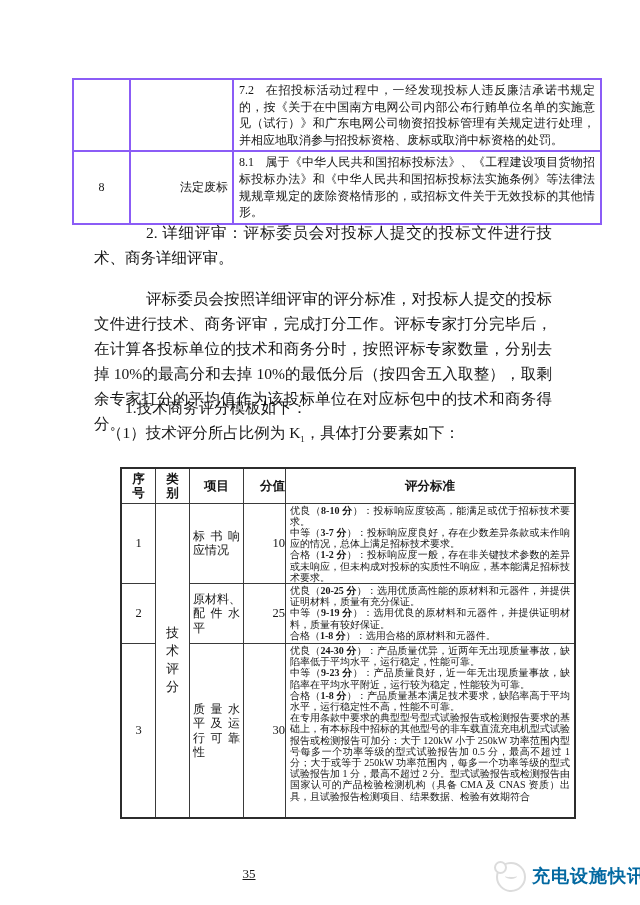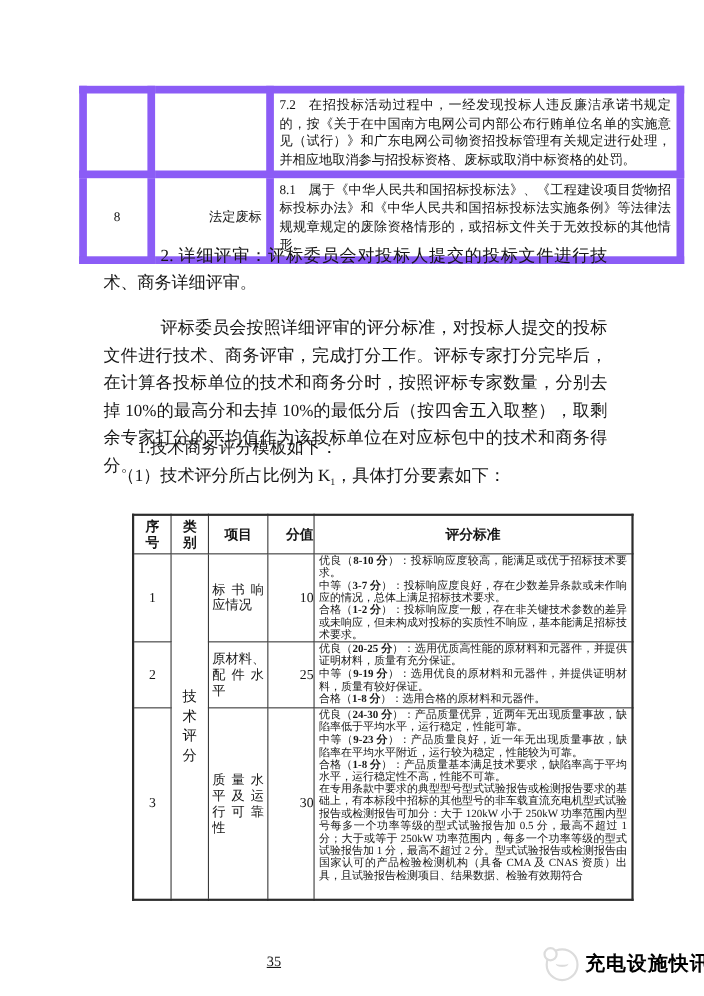--- a/index.html
+++ b/index.html
@@ -17,7 +17,7 @@
     border-collapse:collapse;table-layout:fixed;
   }
   #top-table td{
-    border:7px solid #8b5cf6;
+    border:2px solid #8b5cf6;
     font-size:12px;line-height:16.6px;
     padding:1px 4px;vertical-align:middle;overflow:hidden;
   }

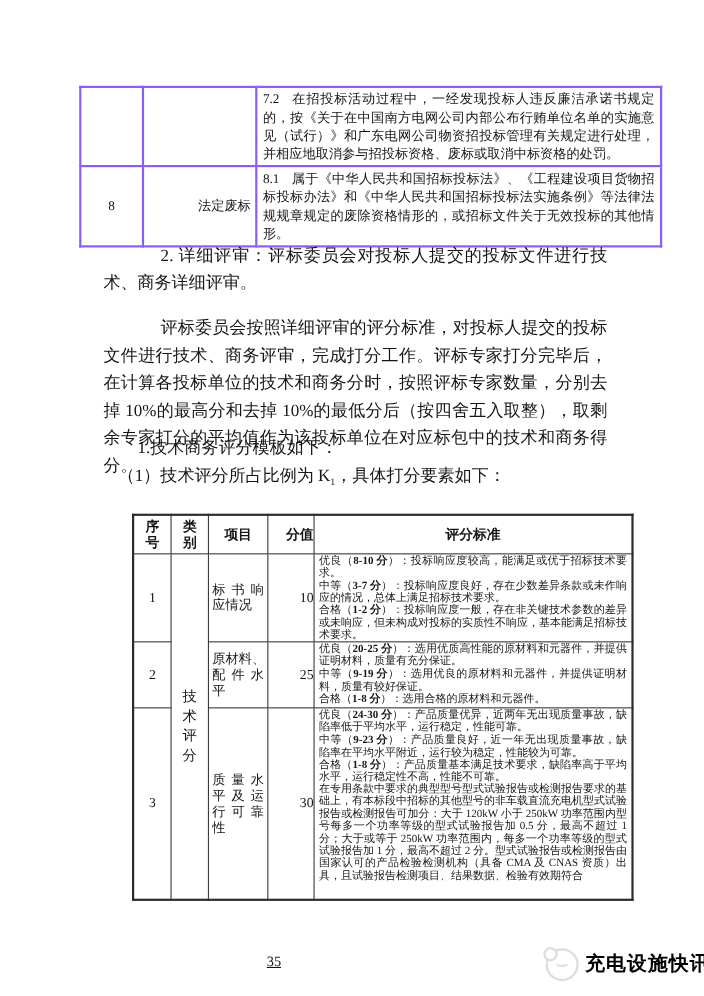--- a/index.html
+++ b/index.html
@@ -77,7 +77,7 @@
   }
   #watermark{
     position:absolute;left:492px;top:858px;width:148px;height:36px;
-    color:#000000;
+    color:#0369a1;
   }
   #wm-logo{
     position:absolute;left:4px;top:4px;width:26px;height:26px;

